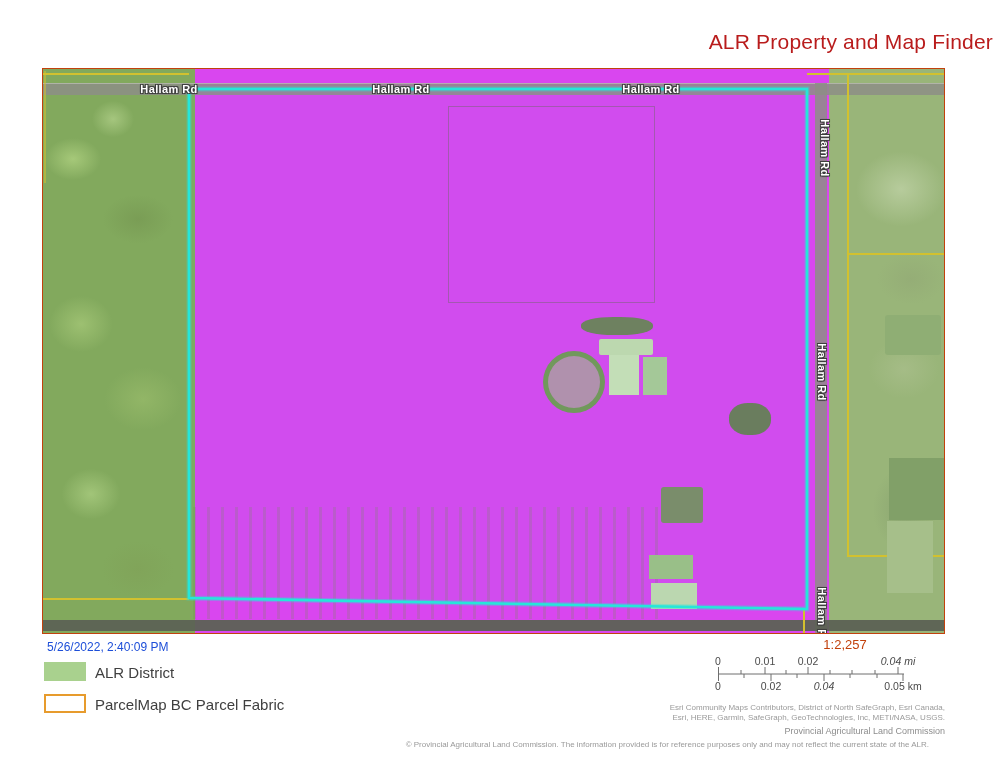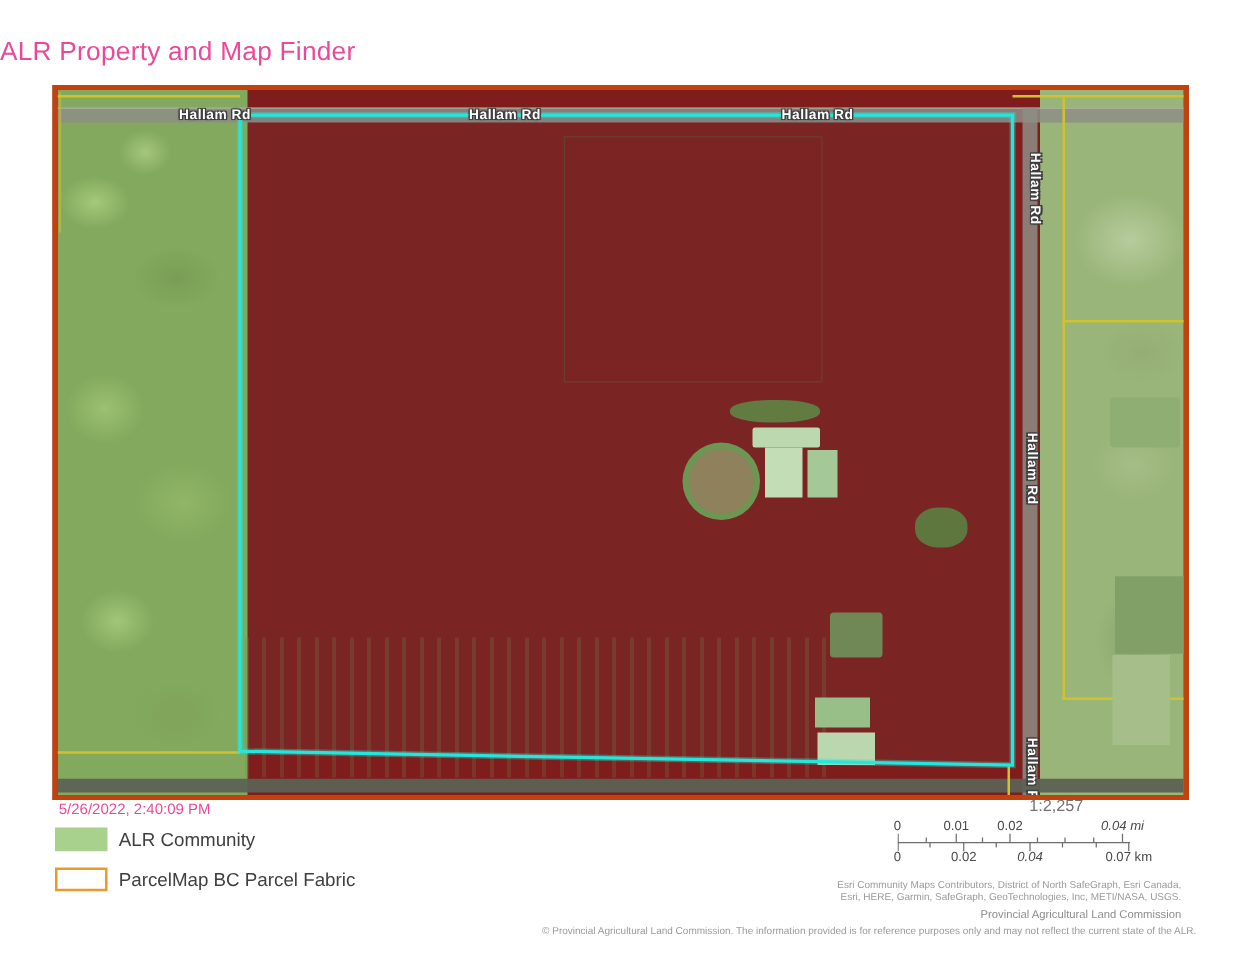--- a/index.html
+++ b/index.html
@@ -11,8 +11,8 @@
 
   
   .page-title{
-    left:0;right:0;top:30px;text-align:left;
-    font-size:21px;color:#ec4899;letter-spacing:.2px;
+    left:0;right:0;top:30px;text-align:right;
+    font-size:21px;color:#b91c1c;letter-spacing:.2px;
   }
 
   

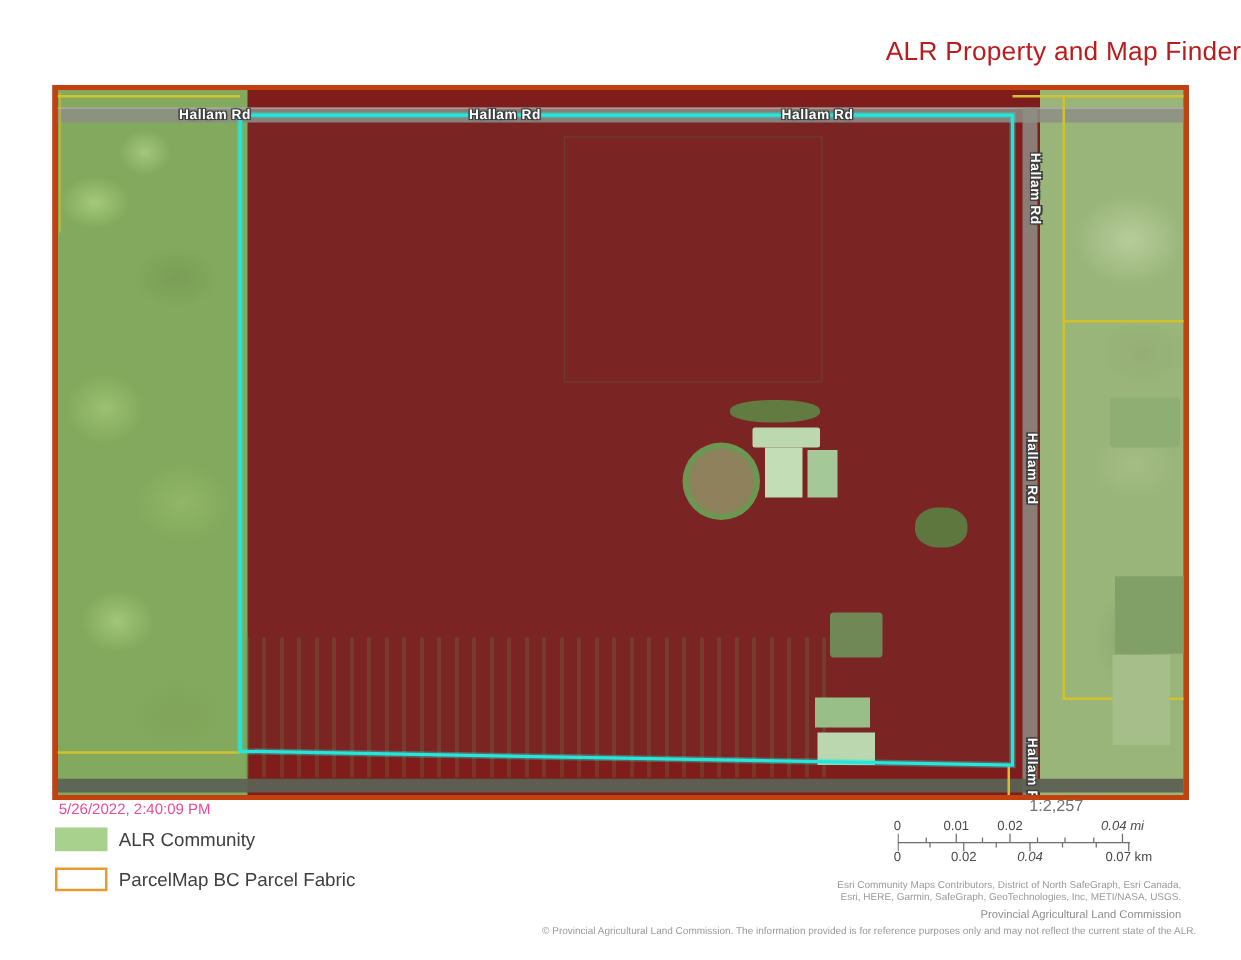--- a/index.html
+++ b/index.html
@@ -18,7 +18,7 @@
   
   .map{
     left:42px;top:68px;width:901px;height:564px;
-    border:4px solid #c2410c;background:#7f1d1d;overflow:hidden;
+    border:1px solid #c2410c;background:#d946ef;overflow:hidden;
   }
   .map *{position:absolute;}
 

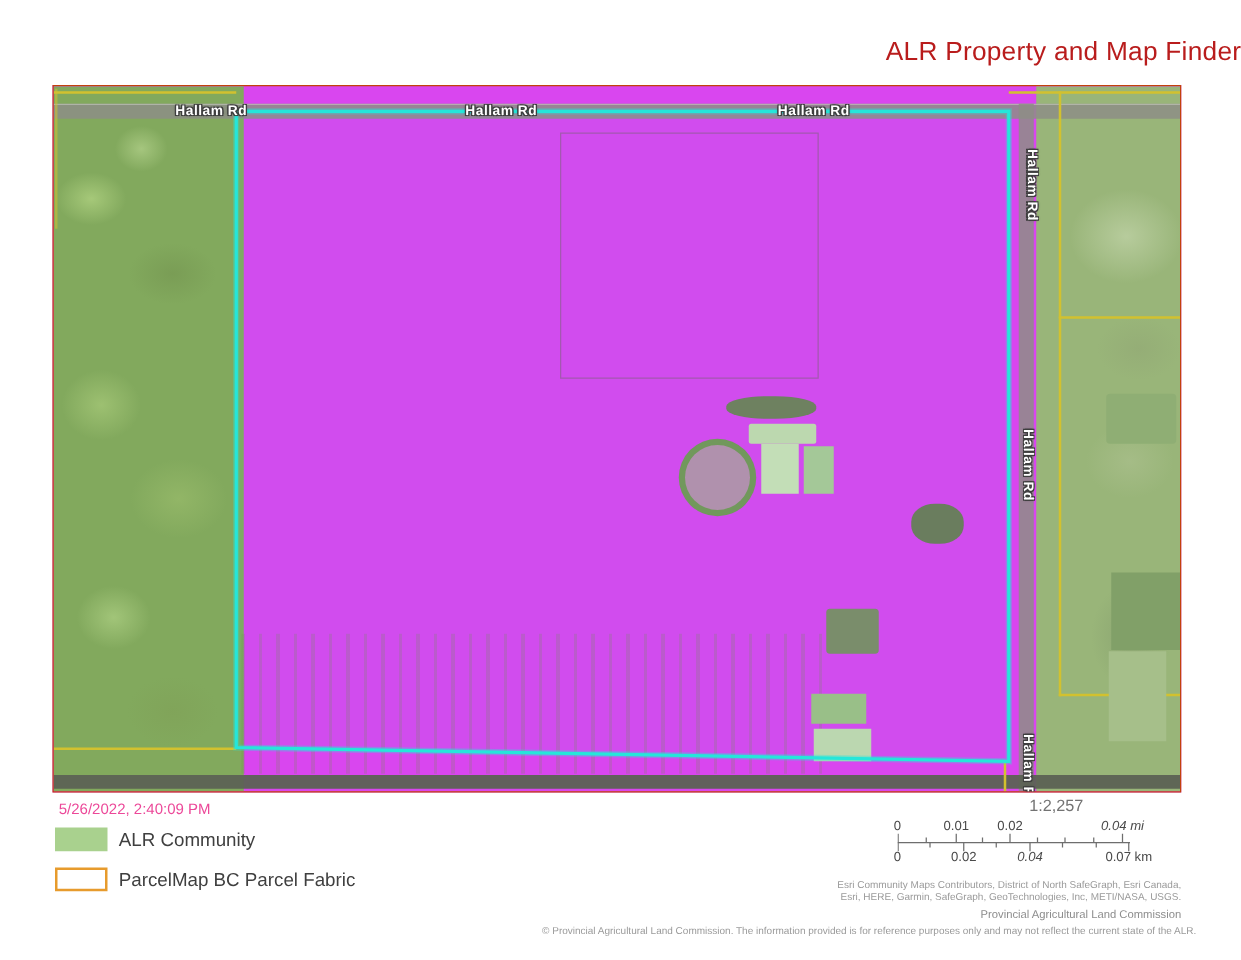--- a/index.html
+++ b/index.html
@@ -65,7 +65,7 @@
   .tree-blob{background:rgba(95,135,65,.85);border-radius:45%;}
 
   
-  .timestamp{left:47px;top:640px;font-size:12px;color:#ec4899;}
+  .timestamp{left:47px;top:640px;font-size:12px;color:#1d4ed8;}
   .legend-swatch{left:44px;width:42px;height:19px;}
   .sw-alr{top:662px;background:#a9d18e;}
   .sw-pmbc{top:694px;background:#ffffff;border:2px solid #e79b2d;width:38px;height:15px;}

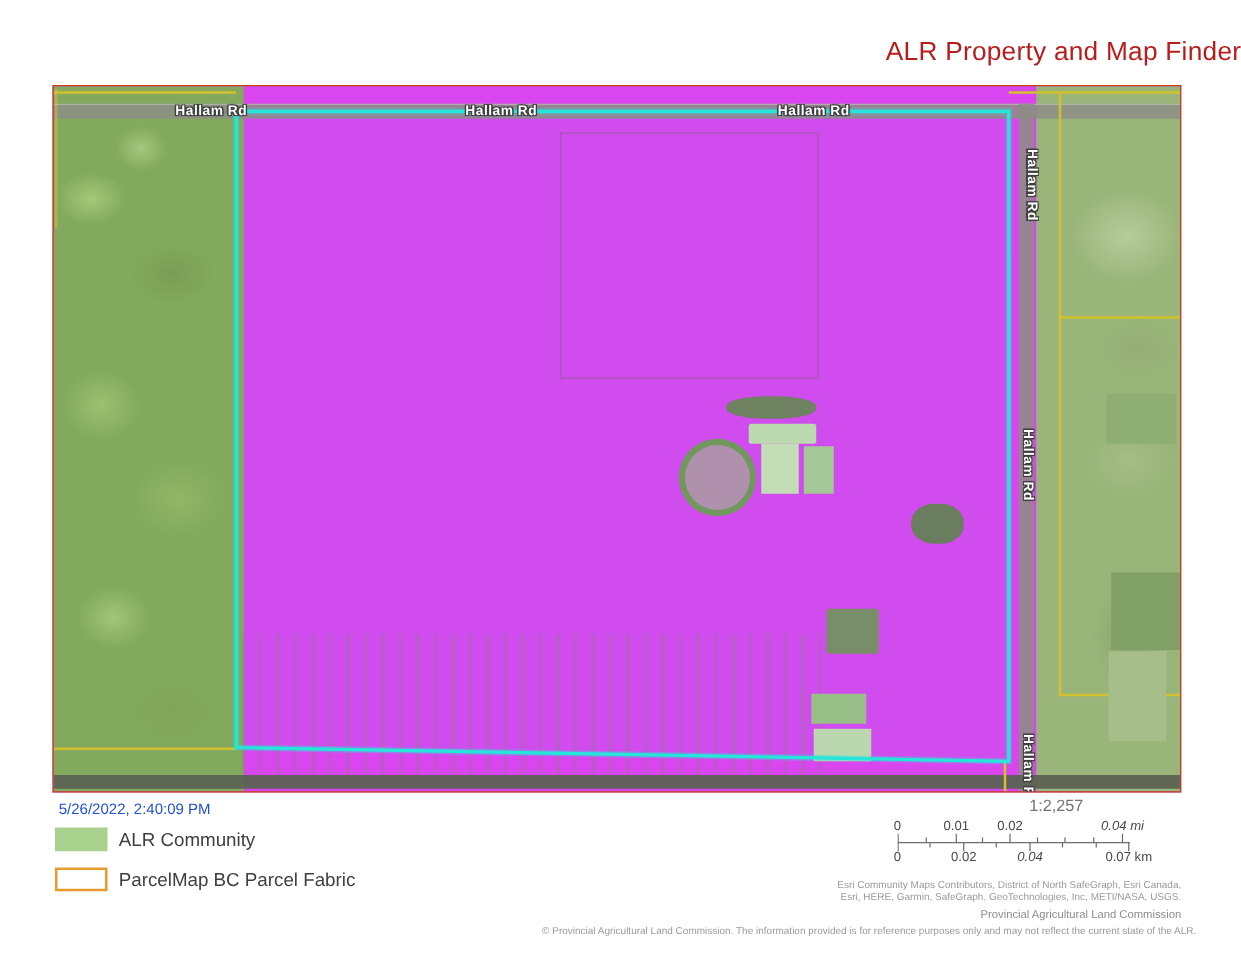--- a/index.html
+++ b/index.html
@@ -73,7 +73,7 @@
   .ll1{top:664px;}
   .ll2{top:696px;}
 
-  .scale-ratio{left:800px;top:637px;width:90px;text-align:center;font-size:13px;color:#737373;}
+  .scale-ratio{left:800px;top:637px;width:90px;text-align:center;font-size:13px;color:#c2410c;}
   .smi,.skm{font-size:10.5px;color:#4a4a4a;transform:translateX(-50%);white-space:nowrap;}
   .smi{top:655px;}
   .skm{top:680px;}

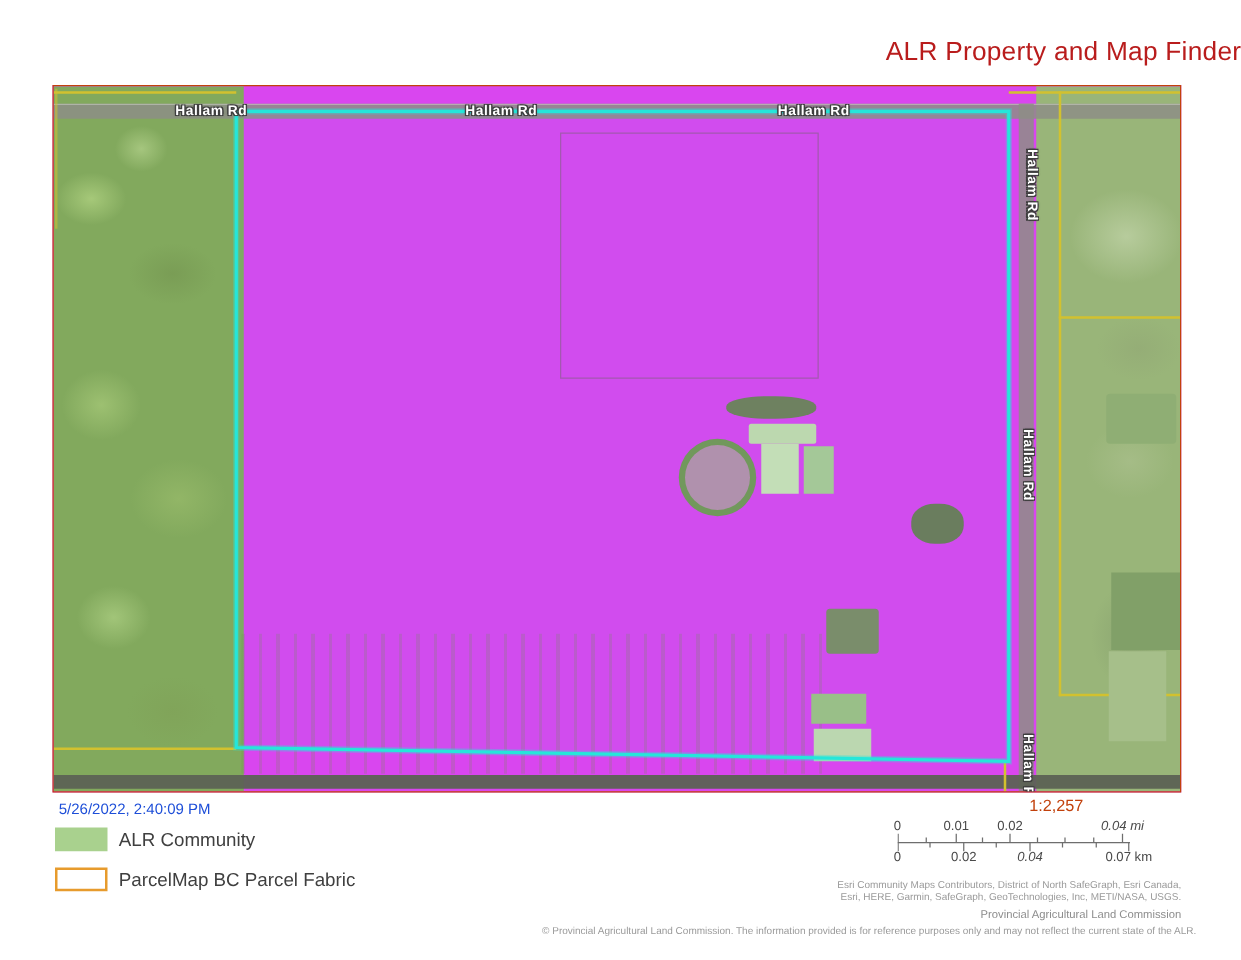--- a/index.html
+++ b/index.html
@@ -137,7 +137,7 @@
 <div class="abs timestamp">5/26/2022, 2:40:09 PM</div>
 
 <div class="abs legend-swatch sw-alr"></div>
-<div class="abs legend-label ll1">ALR Community</div>
+<div class="abs legend-label ll1">ALR District</div>
 
 <div class="abs legend-swatch sw-pmbc"></div>
 <div class="abs legend-label ll2">ParcelMap BC Parcel Fabric</div>

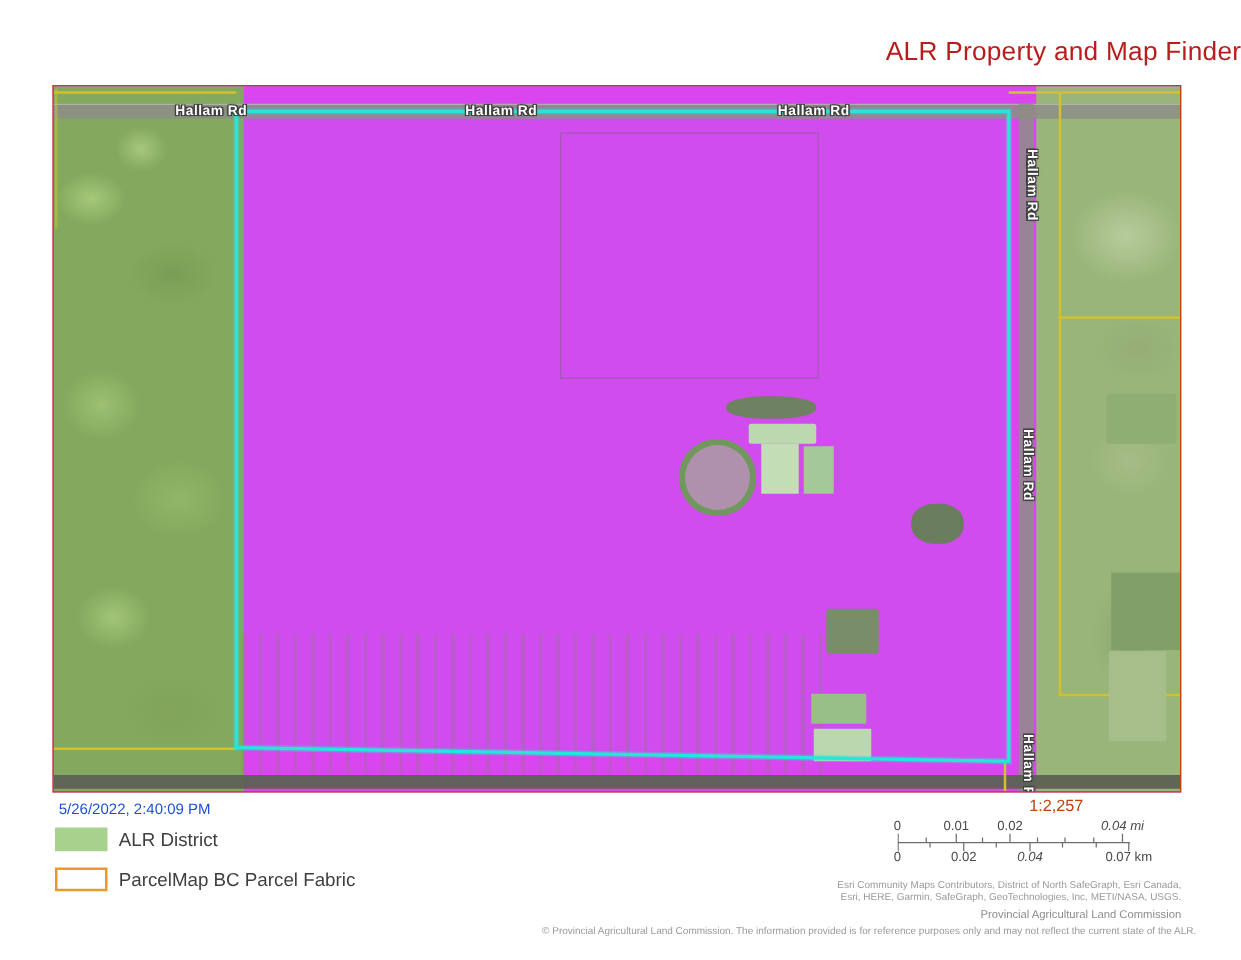--- a/index.html
+++ b/index.html
@@ -158,7 +158,7 @@
 <span class="abs skm" style="left:718px;">0</span>
 <span class="abs skm" style="left:771px;">0.02</span>
 <span class="abs skm" style="left:824px;font-style:italic;">0.04</span>
-<span class="abs skm" style="left:903px;">0.07 km</span>
+<span class="abs skm" style="left:903px;">0.05 km</span>
 
 <div class="abs attr-block">
   <div>Esri Community Maps Contributors, District of North SafeGraph, Esri Canada,</div>

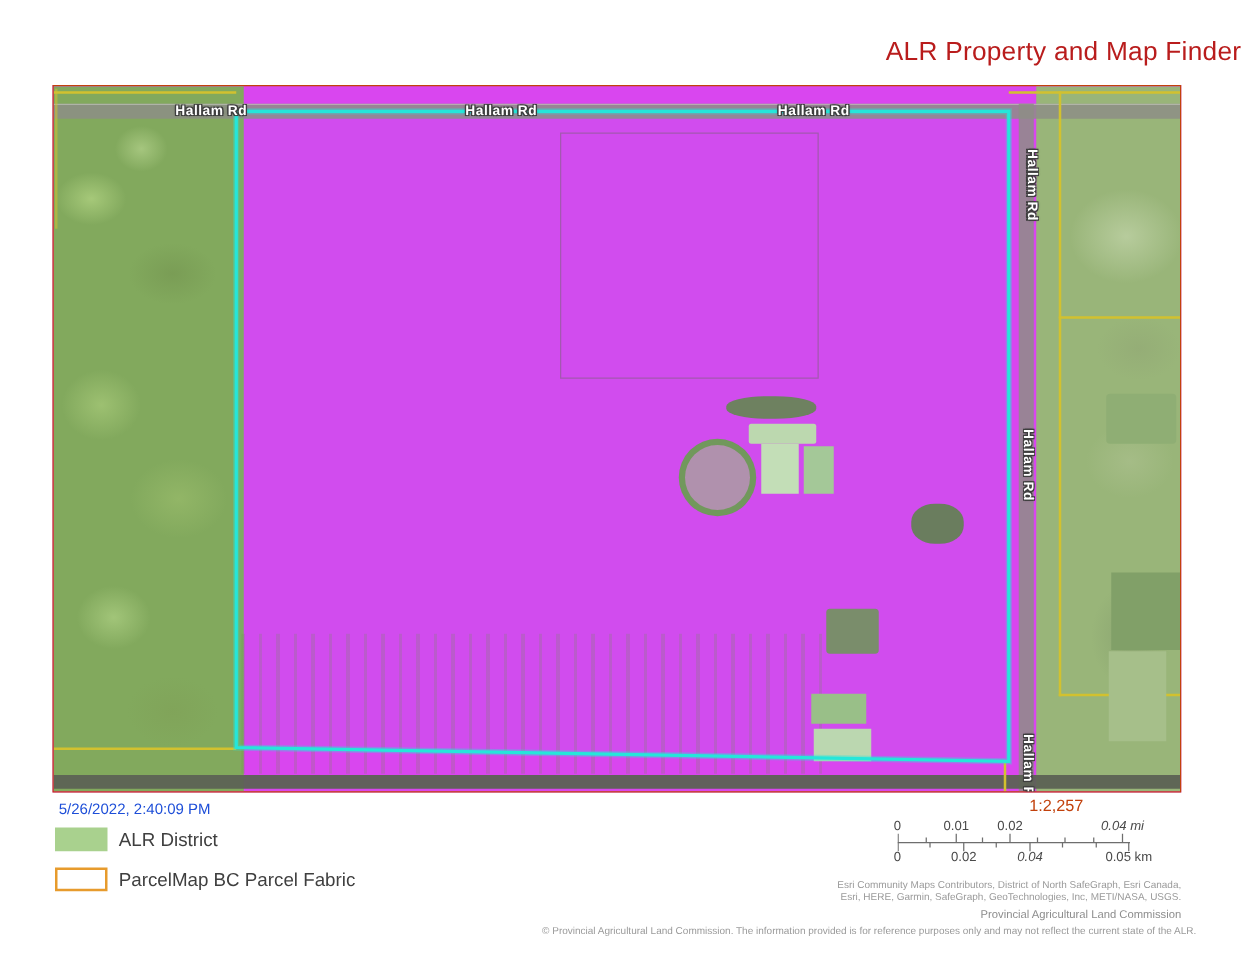--- a/index.html
+++ b/index.html
@@ -81,7 +81,7 @@
 
   .attr-block{right:48px;top:703px;text-align:right;font-size:8px;line-height:10px;color:#9a9a9a;}
   .credit{right:48px;top:726px;text-align:right;font-size:9px;color:#8d8d8d;}
-  .copyright{right:36px;top:740px;text-align:right;font-size:8px;color:#9a9a9a;}
+  .copyright{right:64px;top:740px;text-align:right;font-size:8px;color:#9a9a9a;}
 </style>
 </head>
 <body>

